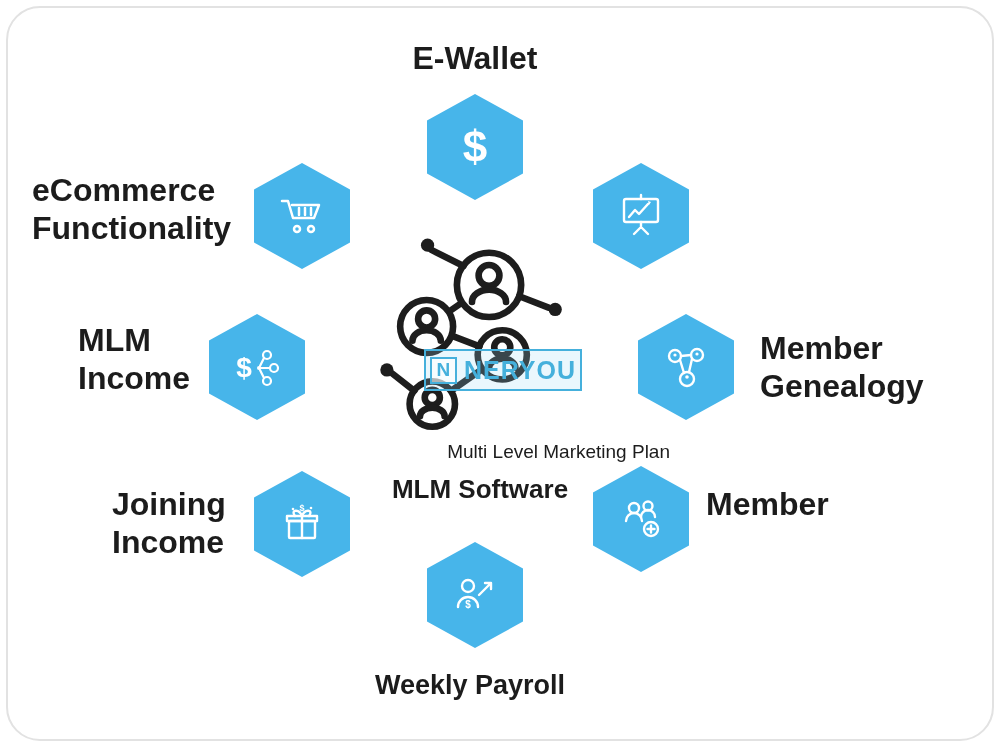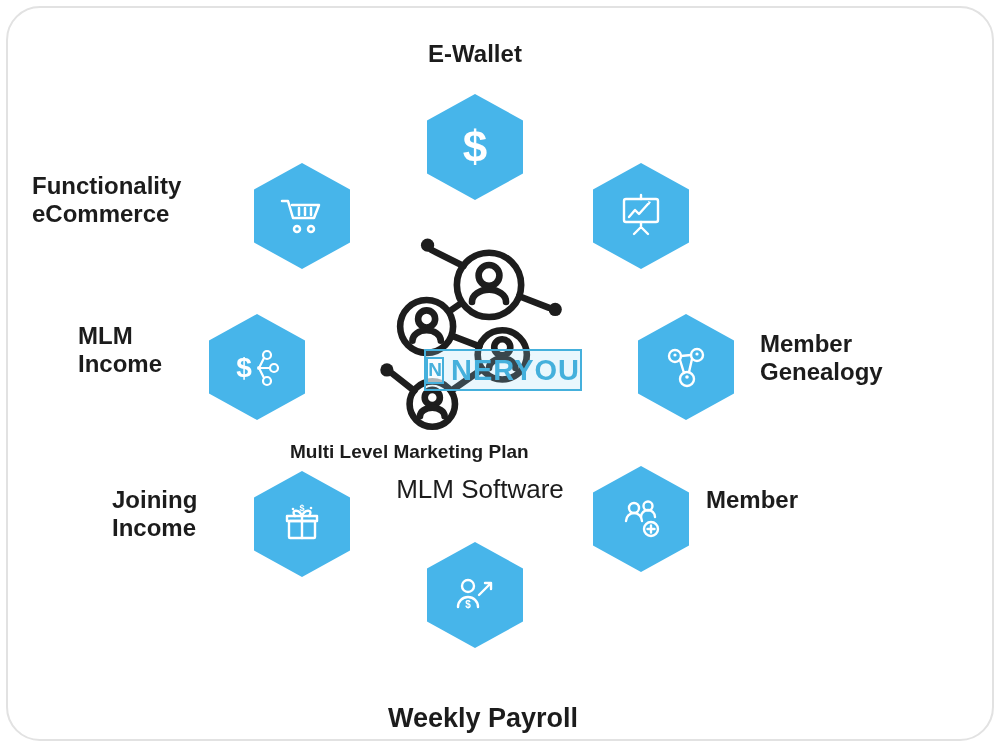--- a/index.html
+++ b/index.html
@@ -21,7 +21,7 @@
     display:flex;align-items:center;justify-content:center;}
   .hex svg{display:block;}
   .dollar-big{color:var(--icon);font-size:44px;font-weight:700;line-height:1;}
-  .label{position:absolute;font-weight:700;font-size:24px;color:var(--text);line-height:1.18;}
+  .label{position:absolute;font-weight:700;font-size:32px;color:var(--text);line-height:1.18;}
   .label.center-align{text-align:center;}
   .subtitle{position:absolute;left:290px;top:441px;width:380px;text-align:left;
     font-size:19px;font-weight:700;color:var(--text);}

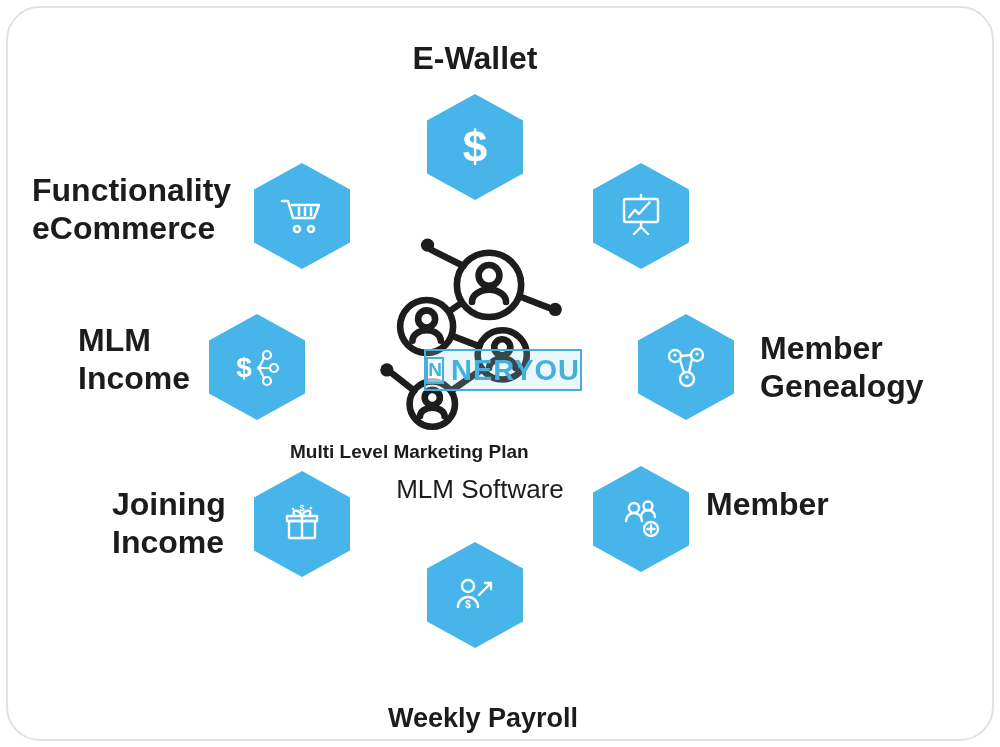--- a/index.html
+++ b/index.html
@@ -180,8 +180,8 @@
     </svg>
   </div>
   <div class="label" style="left:32px;top:172px;">
+    <div>eCommerce</div>
     <div>Functionality</div>
-    <div>eCommerce</div>
   </div>
 </div>
 

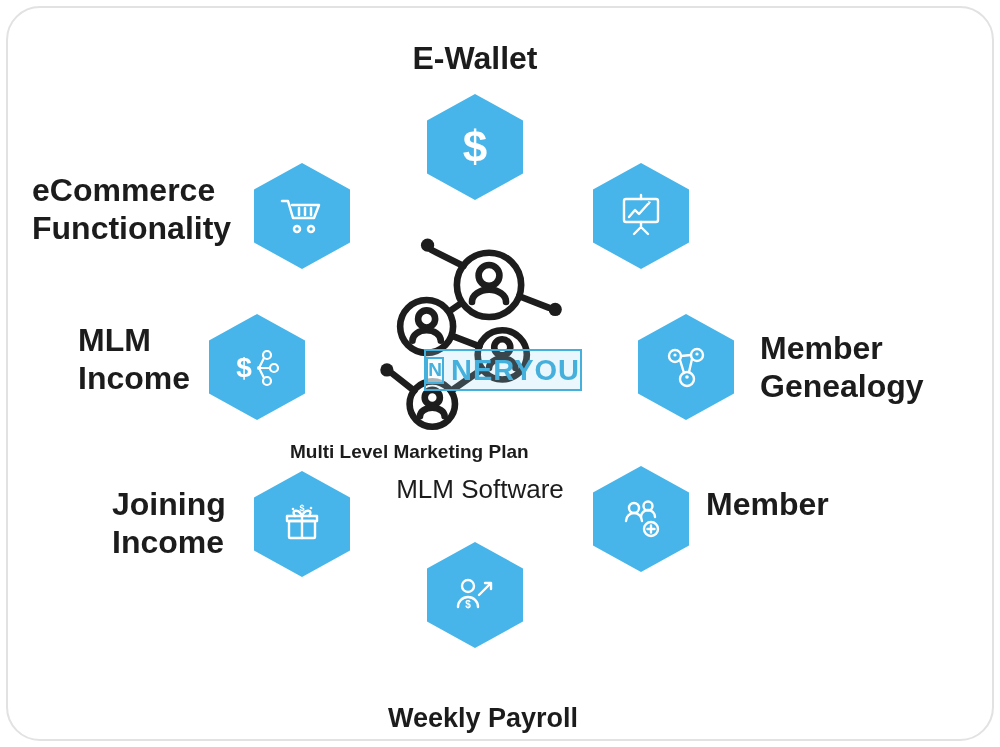--- a/index.html
+++ b/index.html
@@ -34,7 +34,7 @@
   .wm-logo{width:27px;height:27px;border:2px solid var(--watermark);color:var(--watermark);
     display:flex;align-items:center;justify-content:center;font-weight:700;font-size:19px;
     background:rgba(255,255,255,0.6);}
-  .wm-text{color:var(--watermark);font-weight:700;font-size:29px;letter-spacing:1px;}
+  .wm-text{color:var(--watermark);font-weight:700;font-size:25px;letter-spacing:1px;}
   svg text{font-family:"Liberation Sans", sans-serif;}
 </style>
 </head>

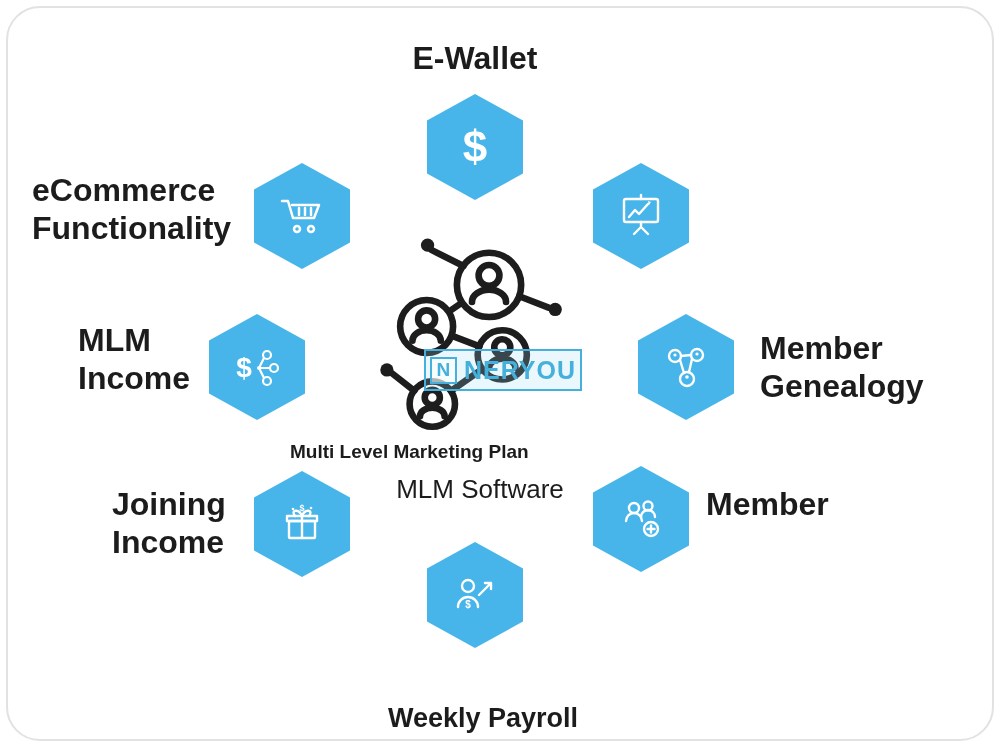--- a/index.html
+++ b/index.html
@@ -23,8 +23,8 @@
   .dollar-big{color:var(--icon);font-size:44px;font-weight:700;line-height:1;}
   .label{position:absolute;font-weight:700;font-size:32px;color:var(--text);line-height:1.18;}
   .label.center-align{text-align:center;}
-  .subtitle{position:absolute;left:290px;top:441px;width:380px;text-align:left;
-    font-size:19px;font-weight:700;color:var(--text);}
+  .subtitle{position:absolute;left:290px;top:441px;width:380px;text-align:right;
+    font-size:19px;font-weight:400;color:var(--text);}
   .title{position:absolute;left:290px;top:474px;width:380px;text-align:center;
     font-size:26px;font-weight:400;color:var(--text);}
   .center-net{position:absolute;left:368px;top:226px;width:208px;height:218px;}

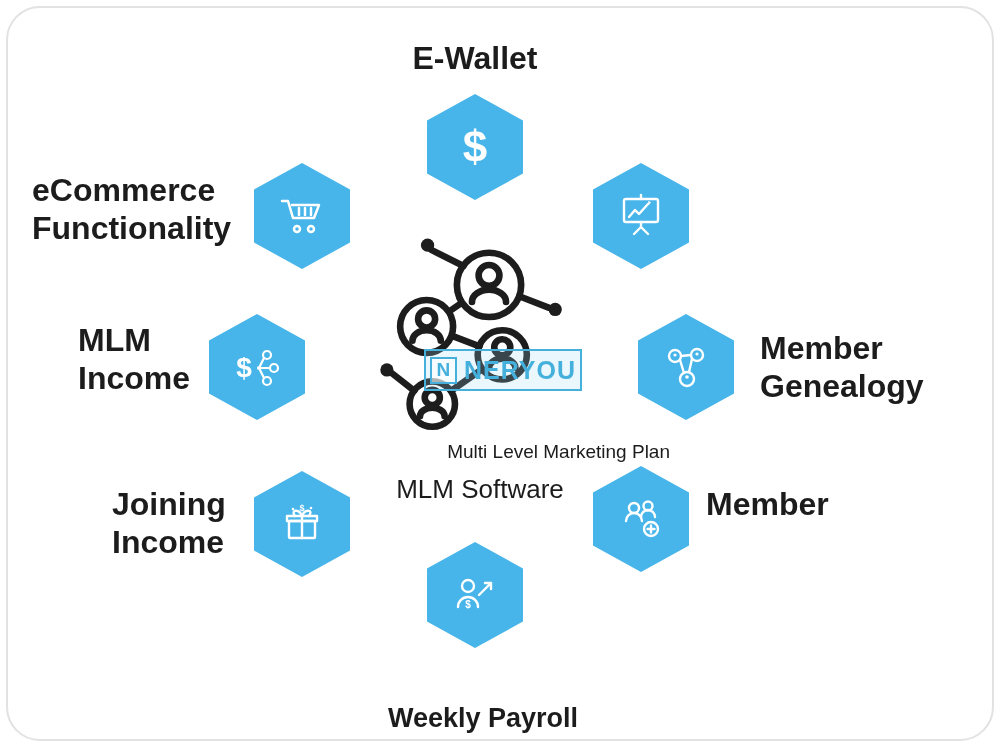--- a/index.html
+++ b/index.html
@@ -26,7 +26,7 @@
   .subtitle{position:absolute;left:290px;top:441px;width:380px;text-align:right;
     font-size:19px;font-weight:400;color:var(--text);}
   .title{position:absolute;left:290px;top:474px;width:380px;text-align:center;
-    font-size:26px;font-weight:400;color:var(--text);}
+    font-size:26px;font-weight:700;color:var(--text);}
   .center-net{position:absolute;left:368px;top:226px;width:208px;height:218px;}
   .watermark{position:absolute;left:424px;top:349px;width:158px;height:42px;
     border:2px solid var(--watermark);background:rgba(160,218,245,0.22);

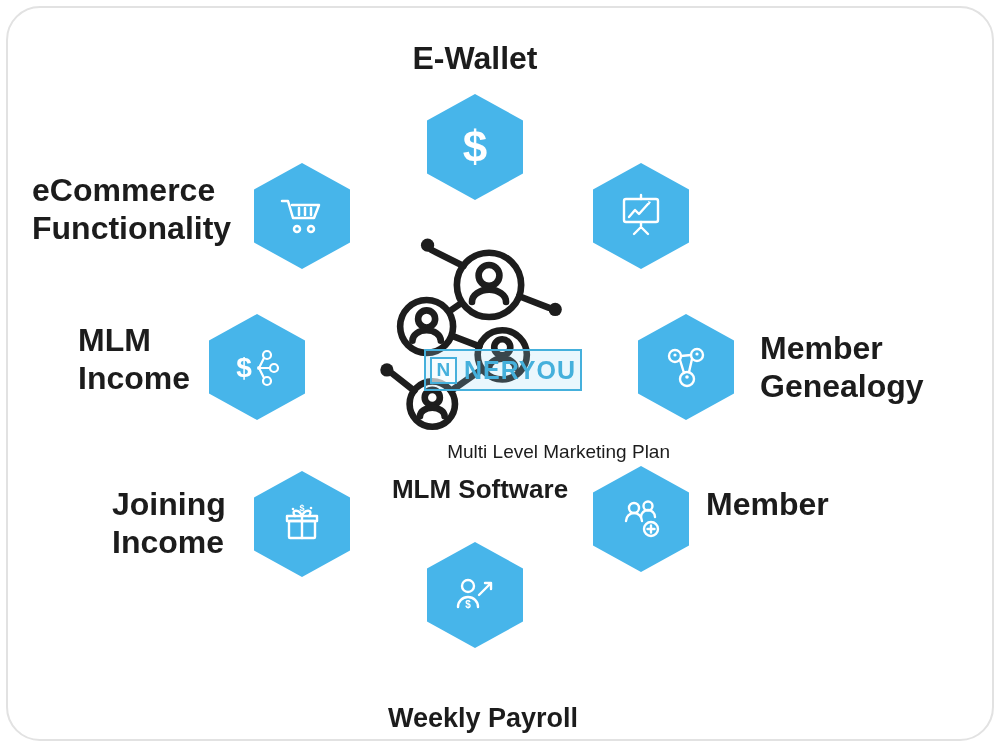--- a/index.html
+++ b/index.html
@@ -136,7 +136,7 @@
       <text x="17" y="37" font-size="10" font-weight="bold" fill="#fff" stroke="none" text-anchor="middle">$</text>
     </svg>
   </div>
-  <div class="label center-align" style="left:333px;top:670px;width:300px;font-size:27px;margin-top:33px;">
+  <div class="label center-align" style="left:320px;top:670px;width:300px;font-size:27px;">
     <div>Weekly Payroll</div>
   </div>
 

